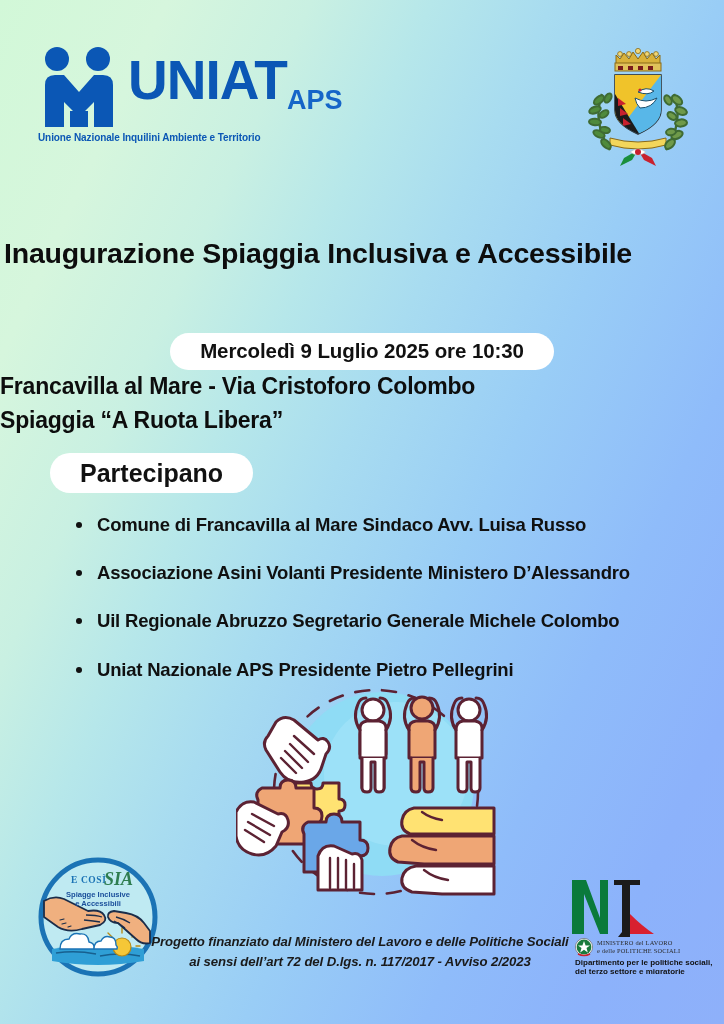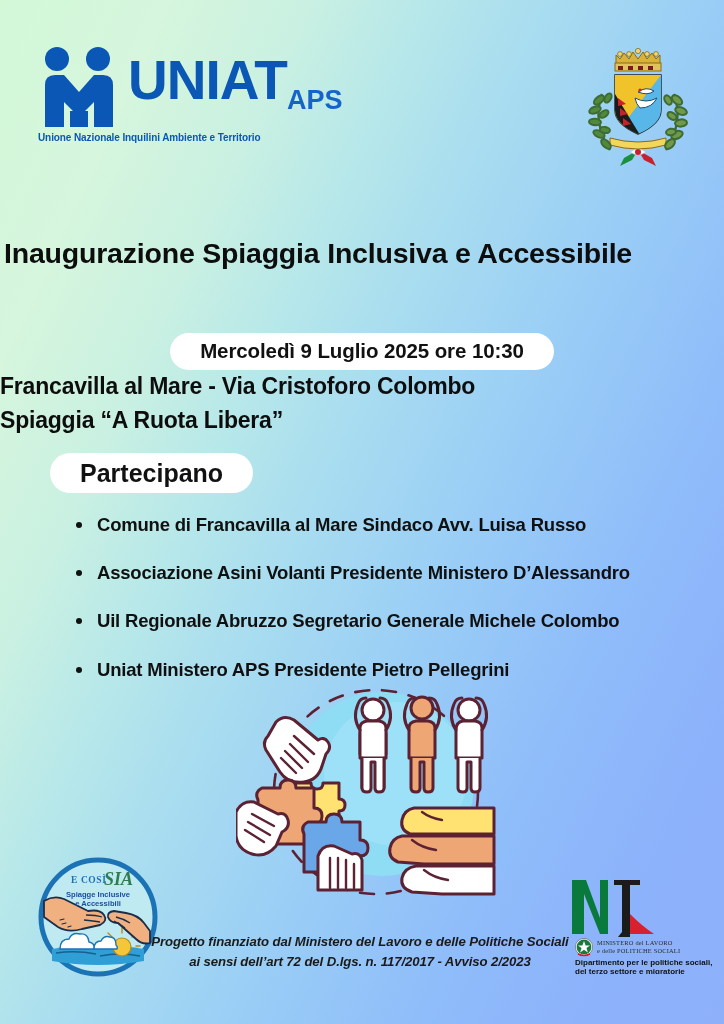--- a/index.html
+++ b/index.html
@@ -330,7 +330,7 @@
     </li>
     <li>
       <span class="bullet"></span>
-      <span>Uniat Ministero APS Presidente Pietro Pellegrini</span>
+      <span>Uniat Nazionale APS Presidente Pietro Pellegrini</span>
     </li>
   </ul>
 

